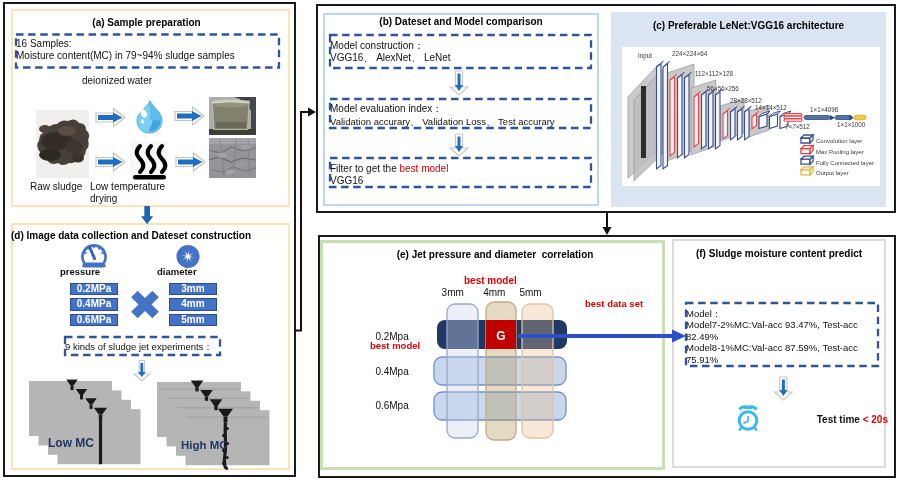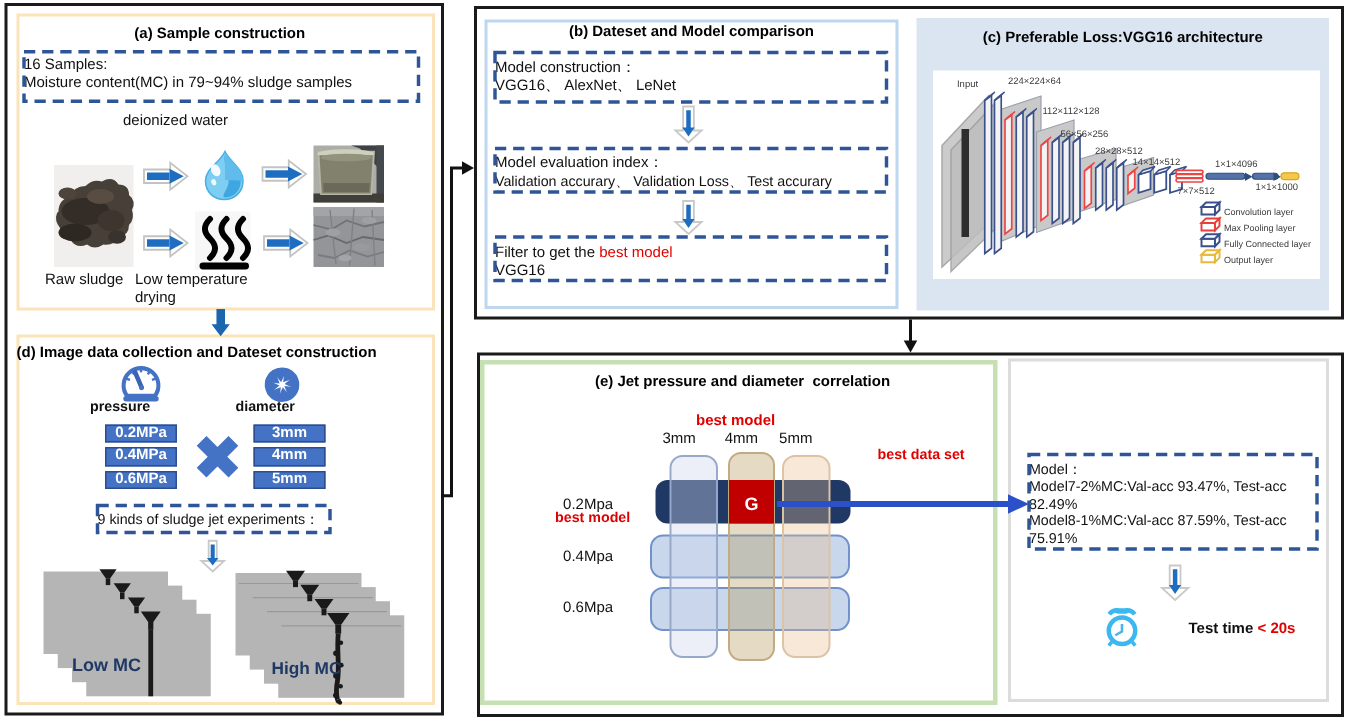--- a/index.html
+++ b/index.html
@@ -23,7 +23,7 @@
 <div class="blackbox" style="left:318px;top:235px;width:578px;height:243px;"></div>
 
 <div class="abs" style="left:11px;top:9px;width:279px;height:198px;border:2px solid #fbe3ba;background:#fff;"></div>
-<div class="title" style="left:7px;top:16.5px;width:279px;">(a) Sample construction</div>
+<div class="title" style="left:7px;top:16.5px;width:279px;">(a) Sample preparation</div>
 <div class="txt" style="left:16px;top:37.5px;width:259px;">16 Samples:<br>Moisture content(MC) in 79~94% sludge samples</div>
 <div class="txt" style="left:82px;top:75px;width:137px;">deionized water</div>
 <div class="txt" style="left:30px;top:181px;width:66px;">Raw sludge</div>

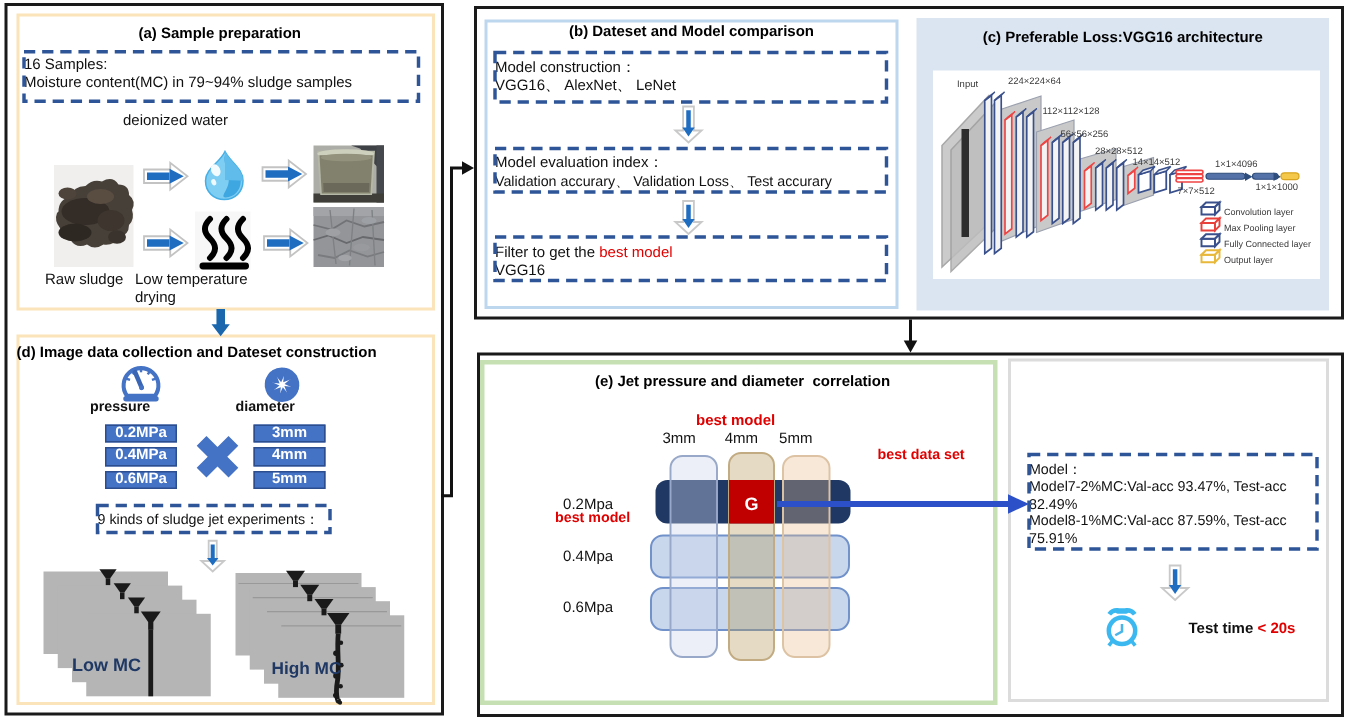--- a/index.html
+++ b/index.html
@@ -48,7 +48,7 @@
 <div class="txt" style="left:330px;top:162.5px;width:261px;">Filter to get the <span class="red">best model</span><br>VGG16</div>
 
 <div class="abs" style="left:611px;top:12px;width:275px;height:195px;background:#dbe5f1;"></div>
-<div class="title" style="left:611px;top:20px;width:275px;">(c) Preferable Loss:VGG16 architecture</div>
+<div class="title" style="left:611px;top:20px;width:275px;">(c) Preferable LeNet:VGG16 architecture</div>
 <div class="abs" style="left:622px;top:47px;width:258px;height:139px;background:#fff;"></div>
 
 <div class="abs" style="left:320px;top:240px;width:345px;height:230px;border:3px solid #c6e0b4;background:#fff;"></div>

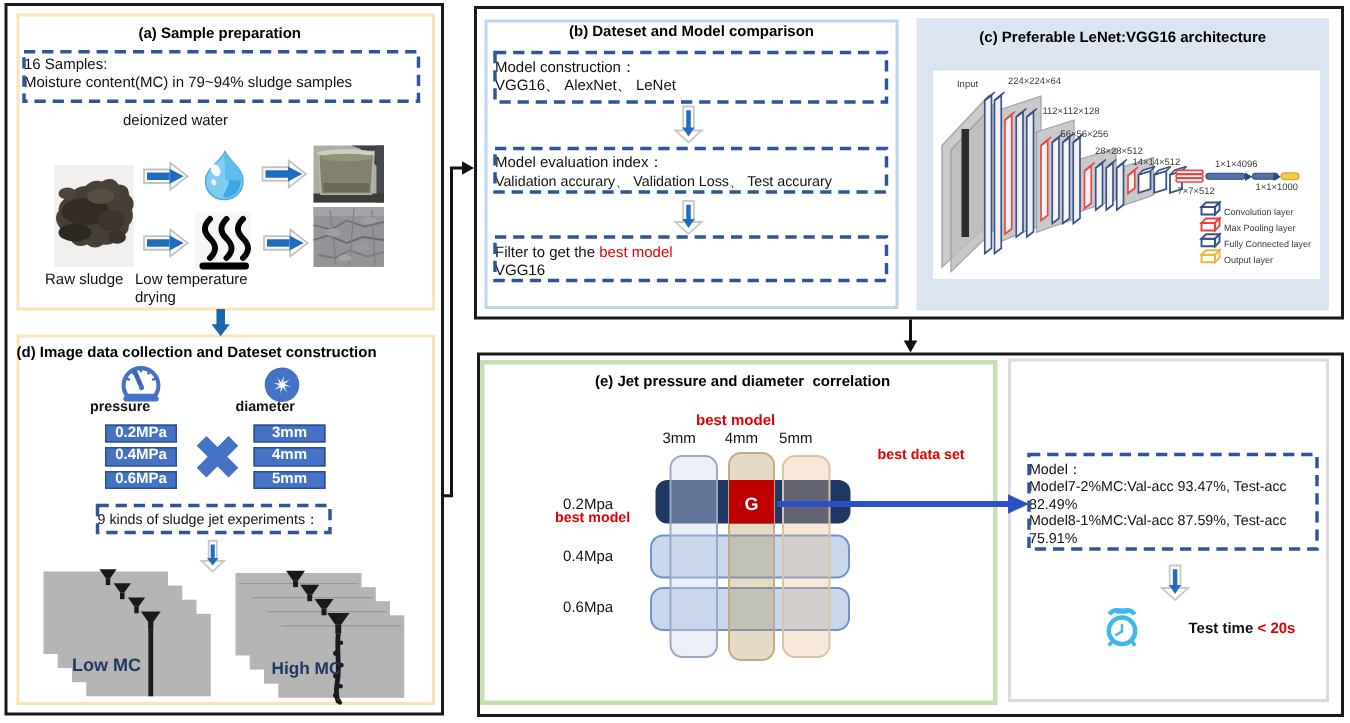--- a/index.html
+++ b/index.html
@@ -64,6 +64,7 @@
 <div class="txt red" style="left:585px;top:298px;width:81px;font-weight:bold;font-size:9.5px;">best data set</div>
 
 <div class="abs" style="left:672px;top:239px;width:214px;height:229px;border:2px solid #dcdcdc;background:#fff;"></div>
+<div class="title" style="left:672px;top:248px;width:214px;">(f) Sludge moisture content predict</div>
 <div class="txt" style="left:686px;top:308px;width:192px;font-size:9.5px;line-height:11.4px;">Model：<br>Model7-2%MC:Val-acc 93.47%, Test-acc<br>82.49%<br>Model8-1%MC:Val-acc 87.59%, Test-acc<br>75.91%</div>
 <div class="txt" style="left:768px;top:413.5px;width:120px;text-align:center;font-weight:bold;">Test time <span class="red">&lt; 20s</span></div>
 

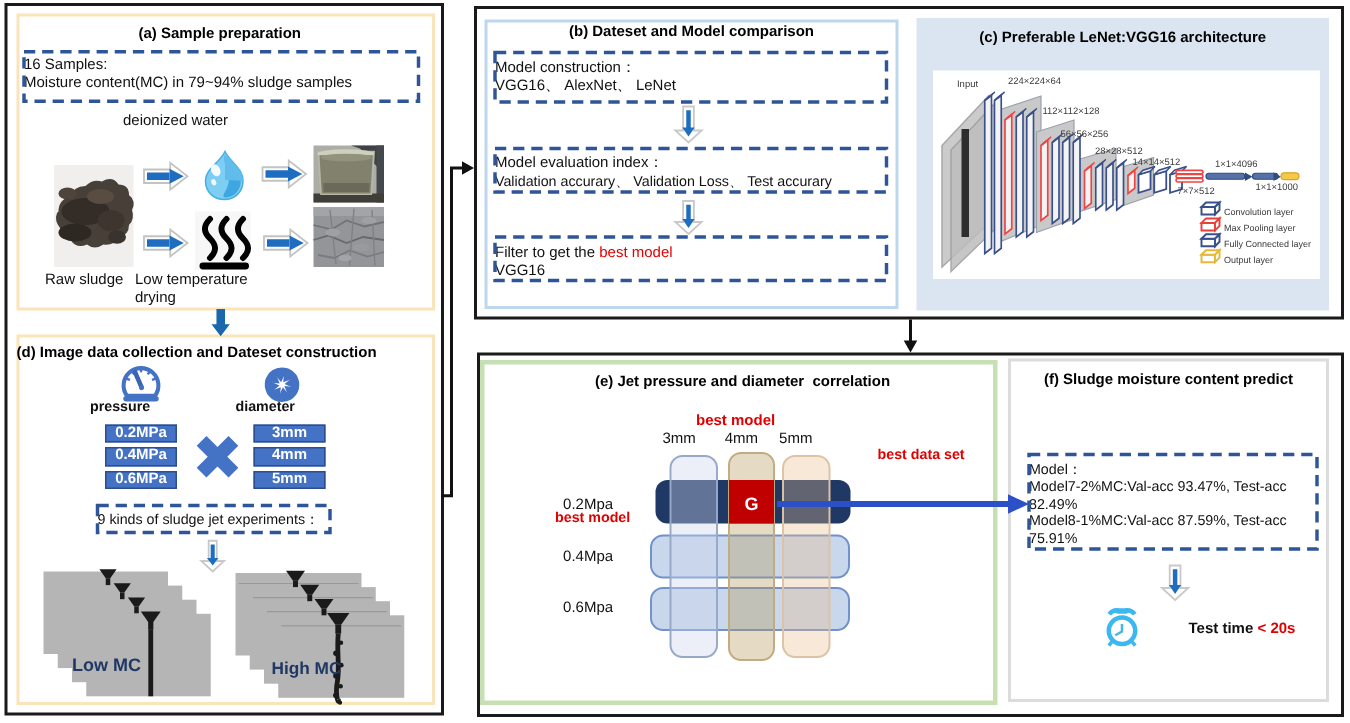--- a/index.html
+++ b/index.html
@@ -66,7 +66,7 @@
 <div class="abs" style="left:672px;top:239px;width:214px;height:229px;border:2px solid #dcdcdc;background:#fff;"></div>
 <div class="title" style="left:672px;top:248px;width:214px;">(f) Sludge moisture content predict</div>
 <div class="txt" style="left:686px;top:308px;width:192px;font-size:9.5px;line-height:11.4px;">Model：<br>Model7-2%MC:Val-acc 93.47%, Test-acc<br>82.49%<br>Model8-1%MC:Val-acc 87.59%, Test-acc<br>75.91%</div>
-<div class="txt" style="left:768px;top:413.5px;width:120px;text-align:center;font-weight:bold;">Test time <span class="red">&lt; 20s</span></div>
+<div class="txt" style="left:768px;top:413.5px;width:120px;text-align:right;font-weight:bold;">Test time <span class="red">&lt; 20s</span></div>
 
 <svg width="900" height="482" viewBox="0 0 900 482">
 <polygon points="628,97 659,64 659,149 628,178" fill="#cbcbcb" stroke="#a8a8a8" stroke-width="1"></polygon>

